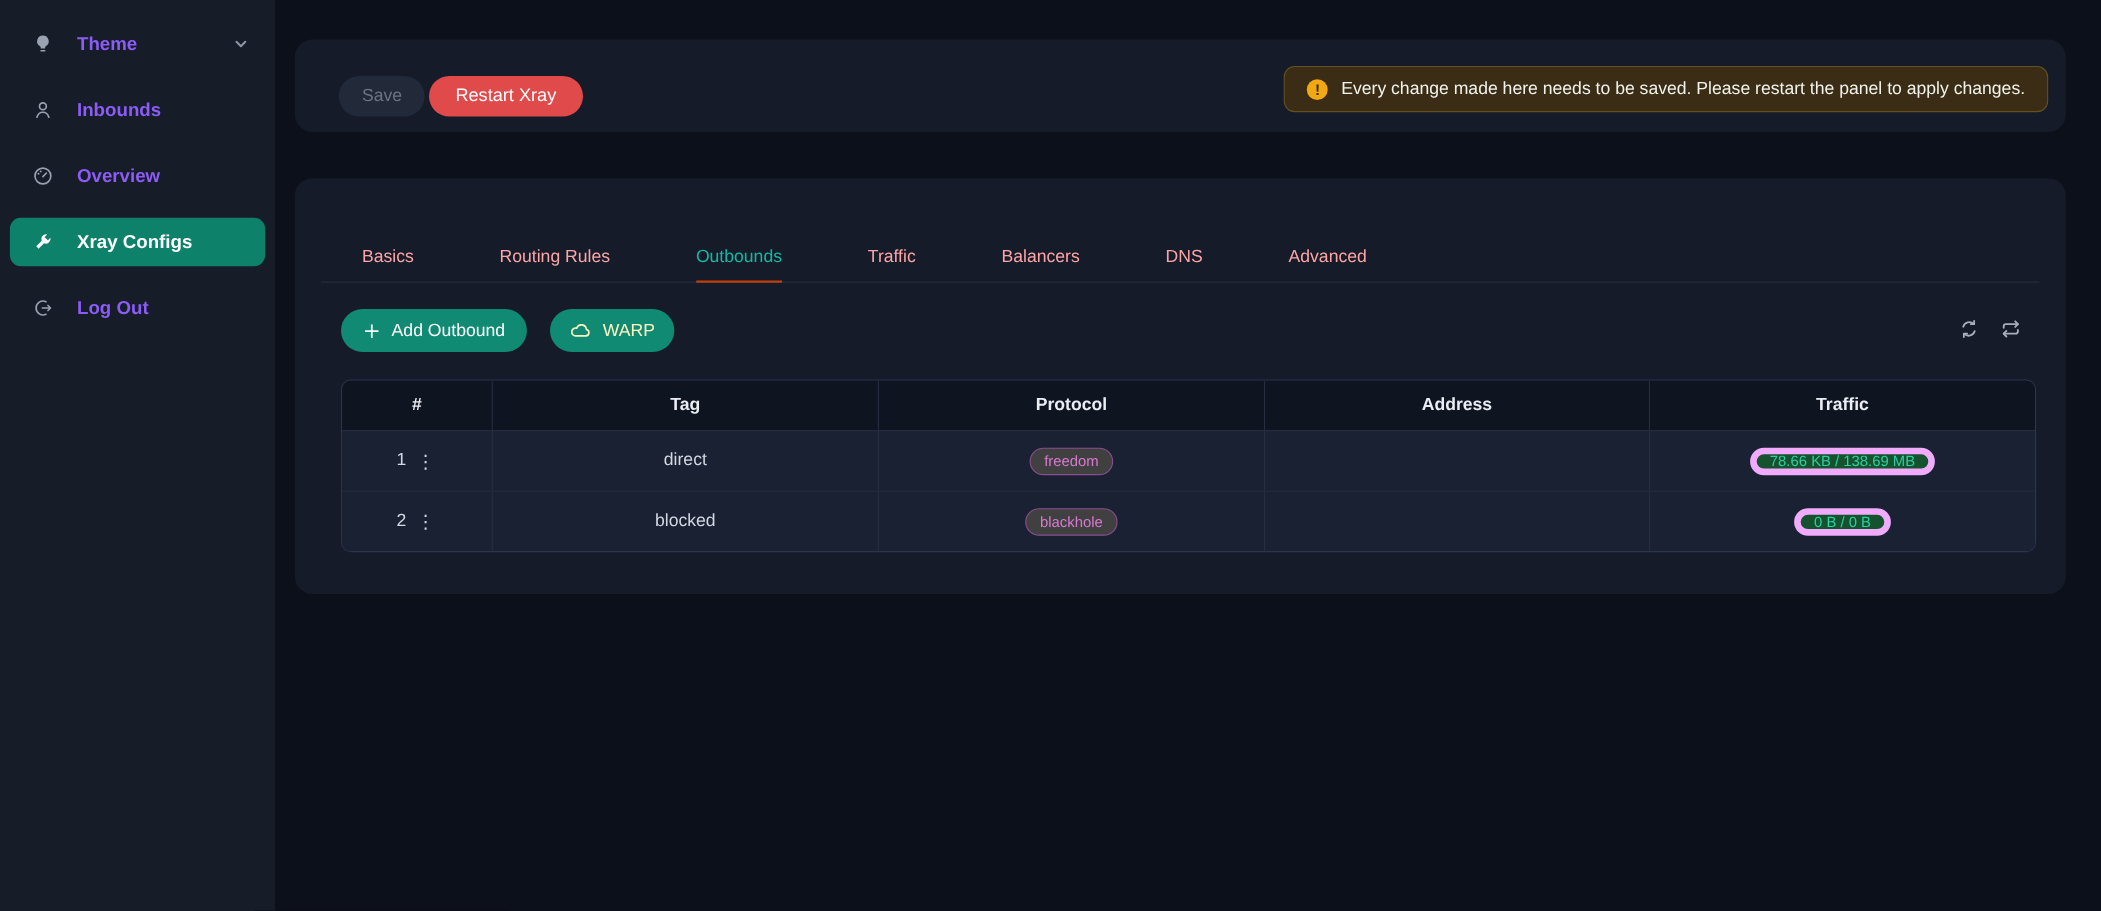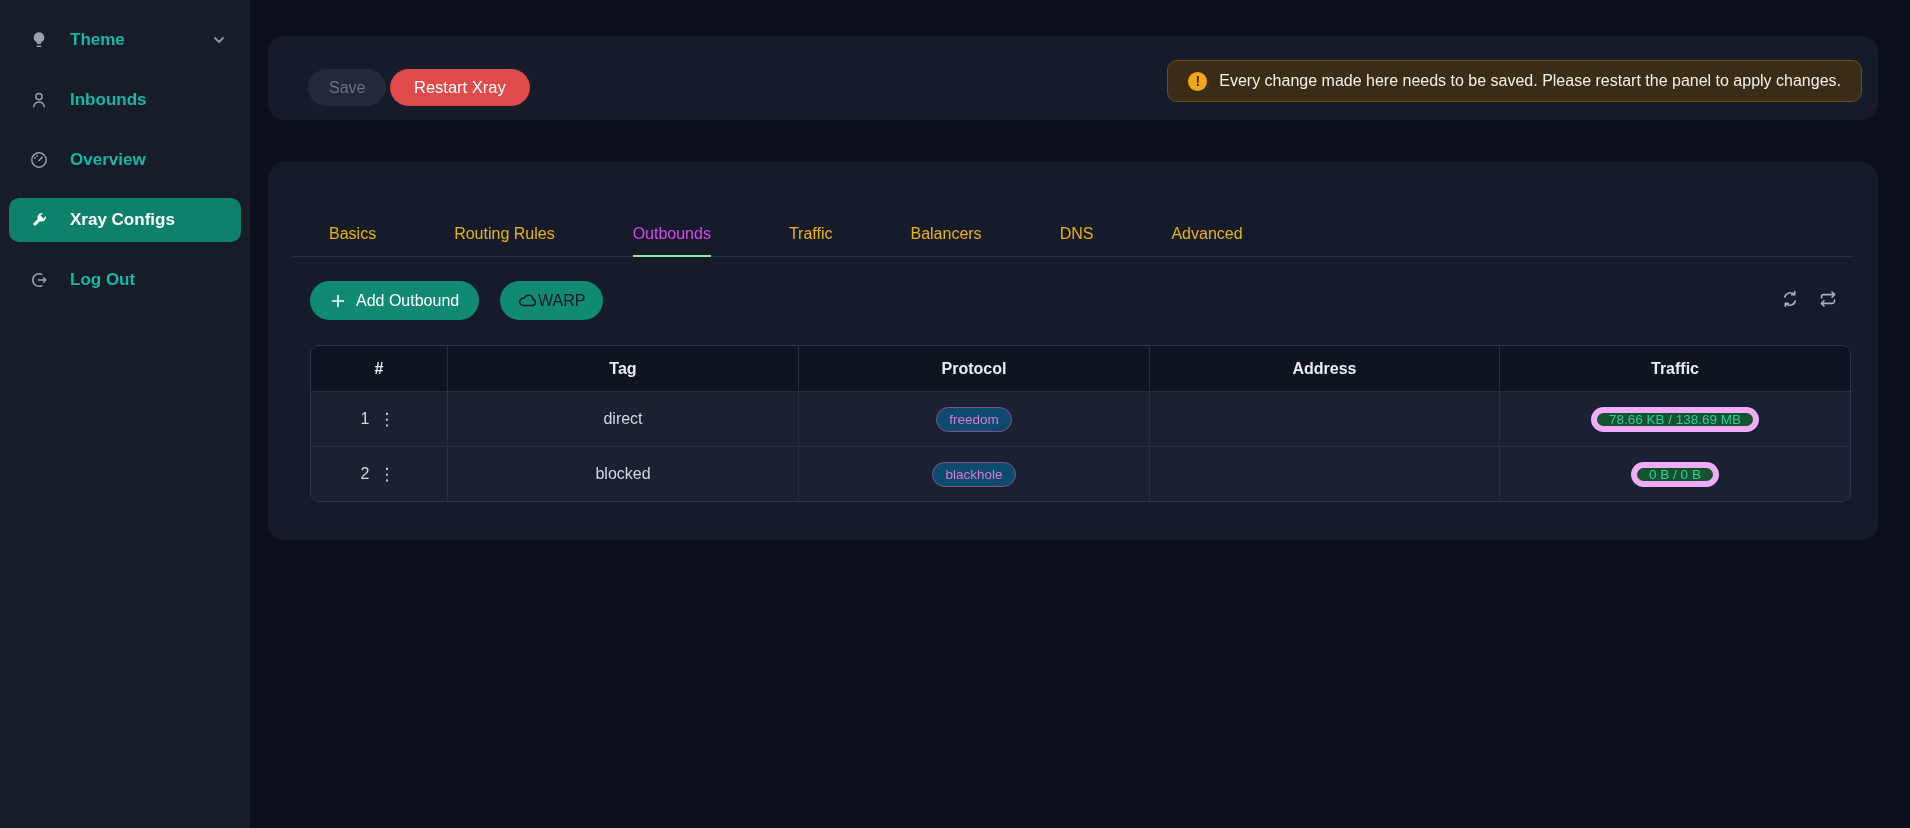--- a/index.html
+++ b/index.html
@@ -9,7 +9,7 @@
   
   .sidebar { position:absolute; left:0; top:0; width:250px; height:828px; background:#171c29; padding-top:18px; }
   .side-item { display:flex; align-items:center; height:44px; margin:0 9px 16px 9px; padding:0 14px 0 20px;
-               border-radius:10px; color:#14b8a6; font-size:17px; font-weight:600; cursor:pointer; }
+               border-radius:10px; color:#8b5cf6; font-size:17px; font-weight:600; cursor:pointer; }
   .side-item .s-icon { width:20px; height:20px; margin-right:21px; color:#99a2b0; display:flex; align-items:center; justify-content:center; flex:none; }
   .side-item.active { background:#0d8169; color:#ffffff; }
   .side-item.active .s-icon { color:#ffffff; }

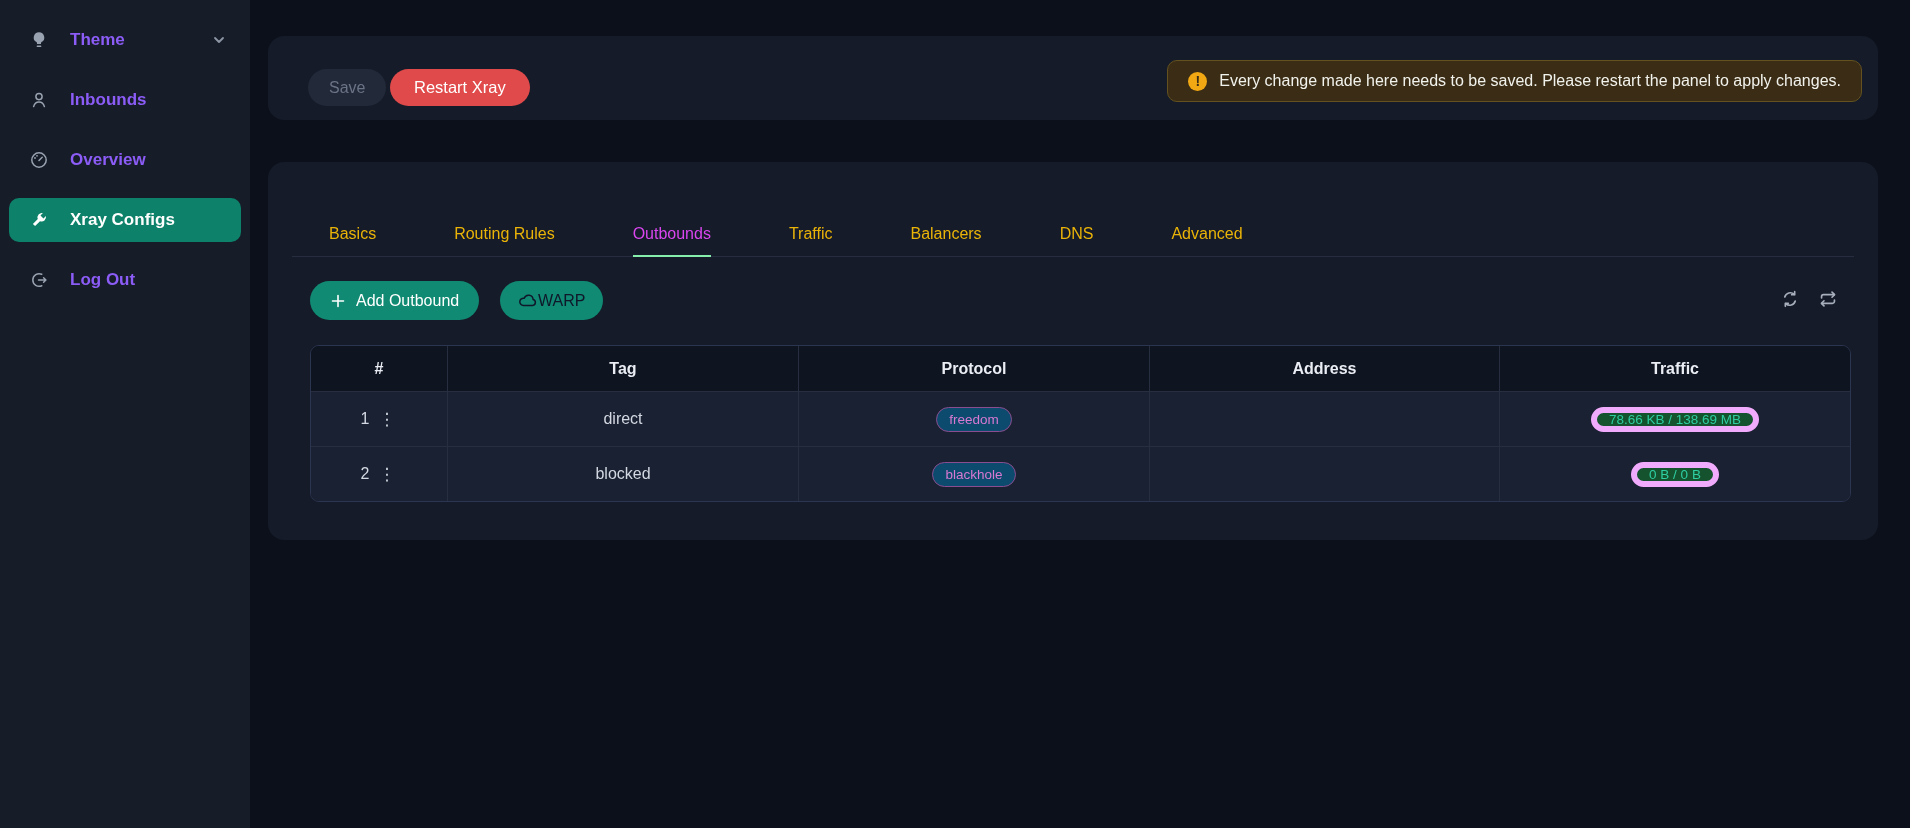--- a/index.html
+++ b/index.html
@@ -34,7 +34,7 @@
   
   .tabbar { position:absolute; left:24px; right:24px; top:51px; height:44px; display:flex; gap:78px;
             padding-left:37px; border-bottom:1px solid #262d3e; }
-  .tab { font-size:16px; color:#eab308; line-height:42px; cursor:pointer; white-space:nowrap; }
+  .tab { font-size:16px; color:#fca5a5; line-height:42px; cursor:pointer; white-space:nowrap; }
   .tab.active { color:#d946ef; border-bottom:2px solid #86efac; margin-bottom:-1px; }
 
   

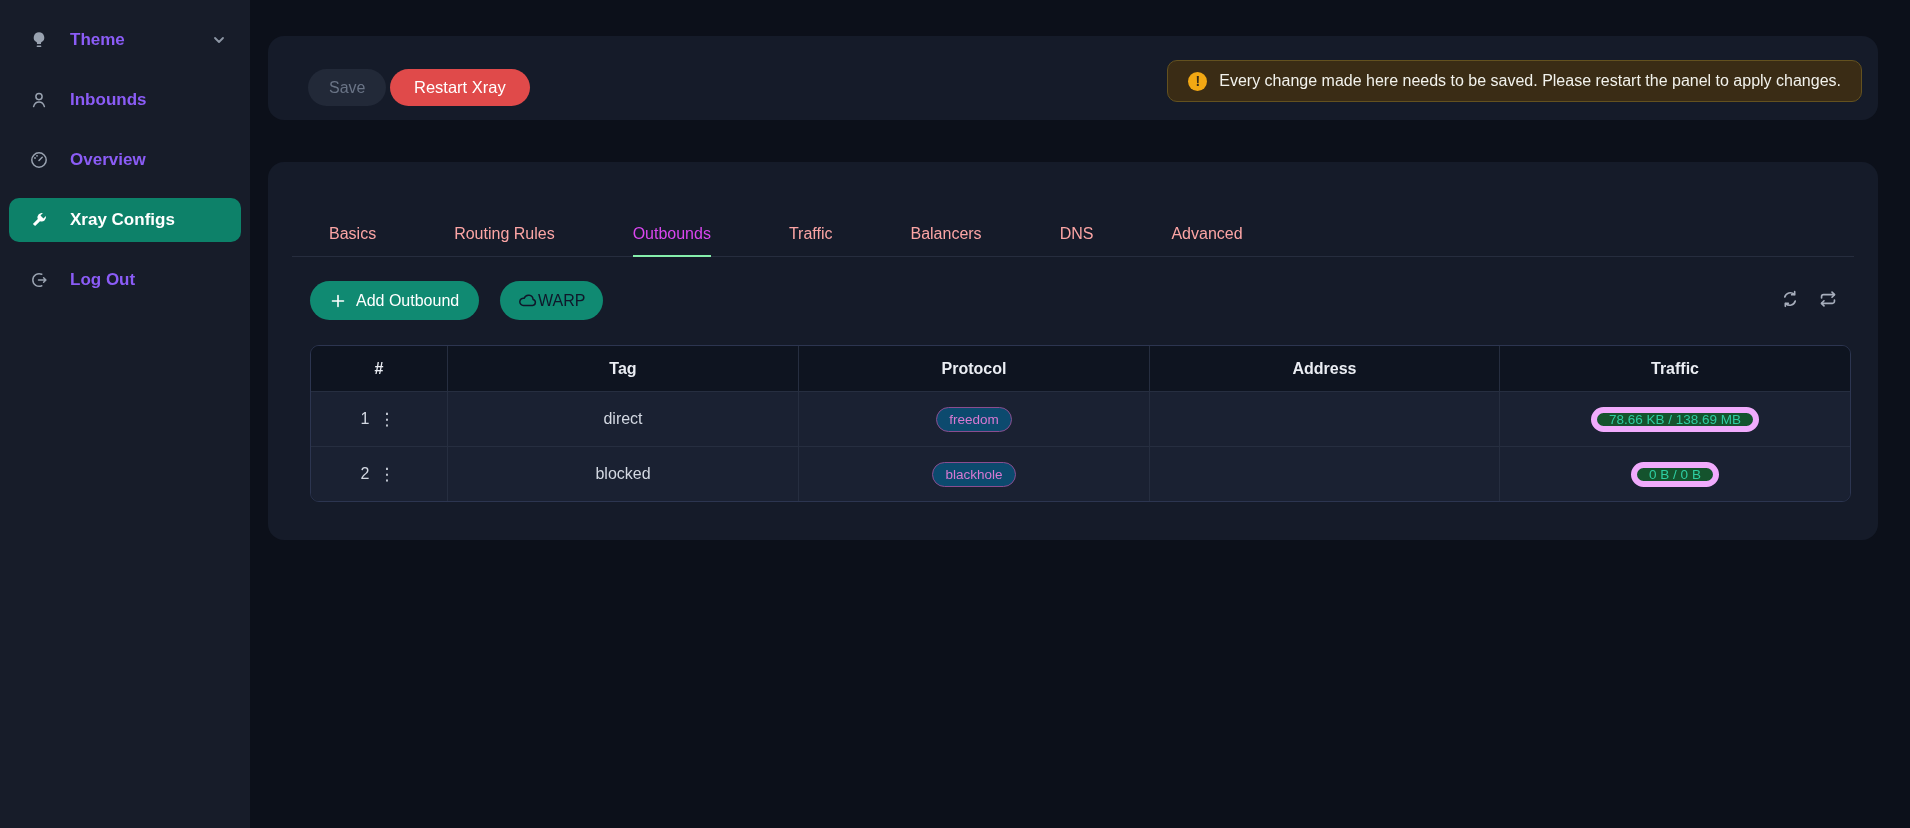--- a/index.html
+++ b/index.html
@@ -35,7 +35,7 @@
   .tabbar { position:absolute; left:24px; right:24px; top:51px; height:44px; display:flex; gap:78px;
             padding-left:37px; border-bottom:1px solid #262d3e; }
   .tab { font-size:16px; color:#fca5a5; line-height:42px; cursor:pointer; white-space:nowrap; }
-  .tab.active { color:#d946ef; border-bottom:2px solid #86efac; margin-bottom:-1px; }
+  .tab.active { color:#14b8a6; border-bottom:2px solid #c2410c; margin-bottom:-1px; }
 
   
   .add-btn { position:absolute; left:42px; top:119px; height:39px; border-radius:20px; background:#108a72;

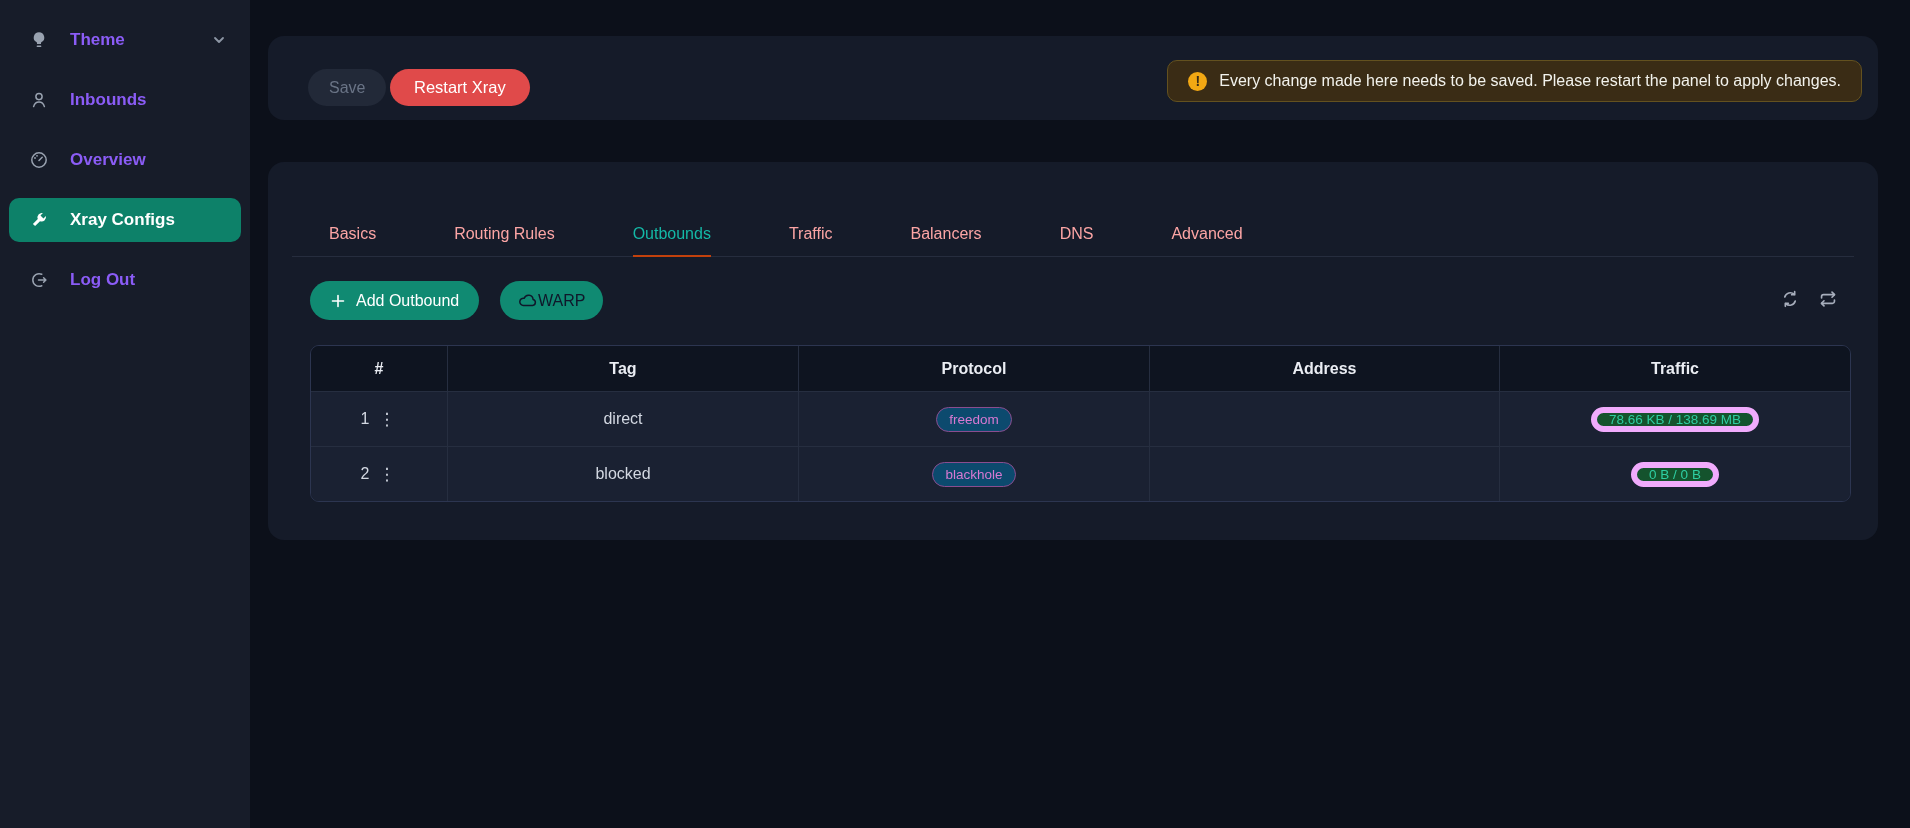--- a/index.html
+++ b/index.html
@@ -41,7 +41,7 @@
   .add-btn { position:absolute; left:42px; top:119px; height:39px; border-radius:20px; background:#108a72;
              color:#fff; padding:0 20px; gap:10px; }
   .warp-btn { position:absolute; left:232px; top:119px; height:39px; border-radius:20px; background:#108a72;
-              color:#0f172a; padding:0 18px; }
+              color:#fef9c3; padding:0 18px; gap:10px; }
   .btn-glyph { display:flex; align-items:center; }
 
   .tool-icons { position:absolute; right:40px; top:127px; display:flex; gap:18px; color:#a7aebc; }

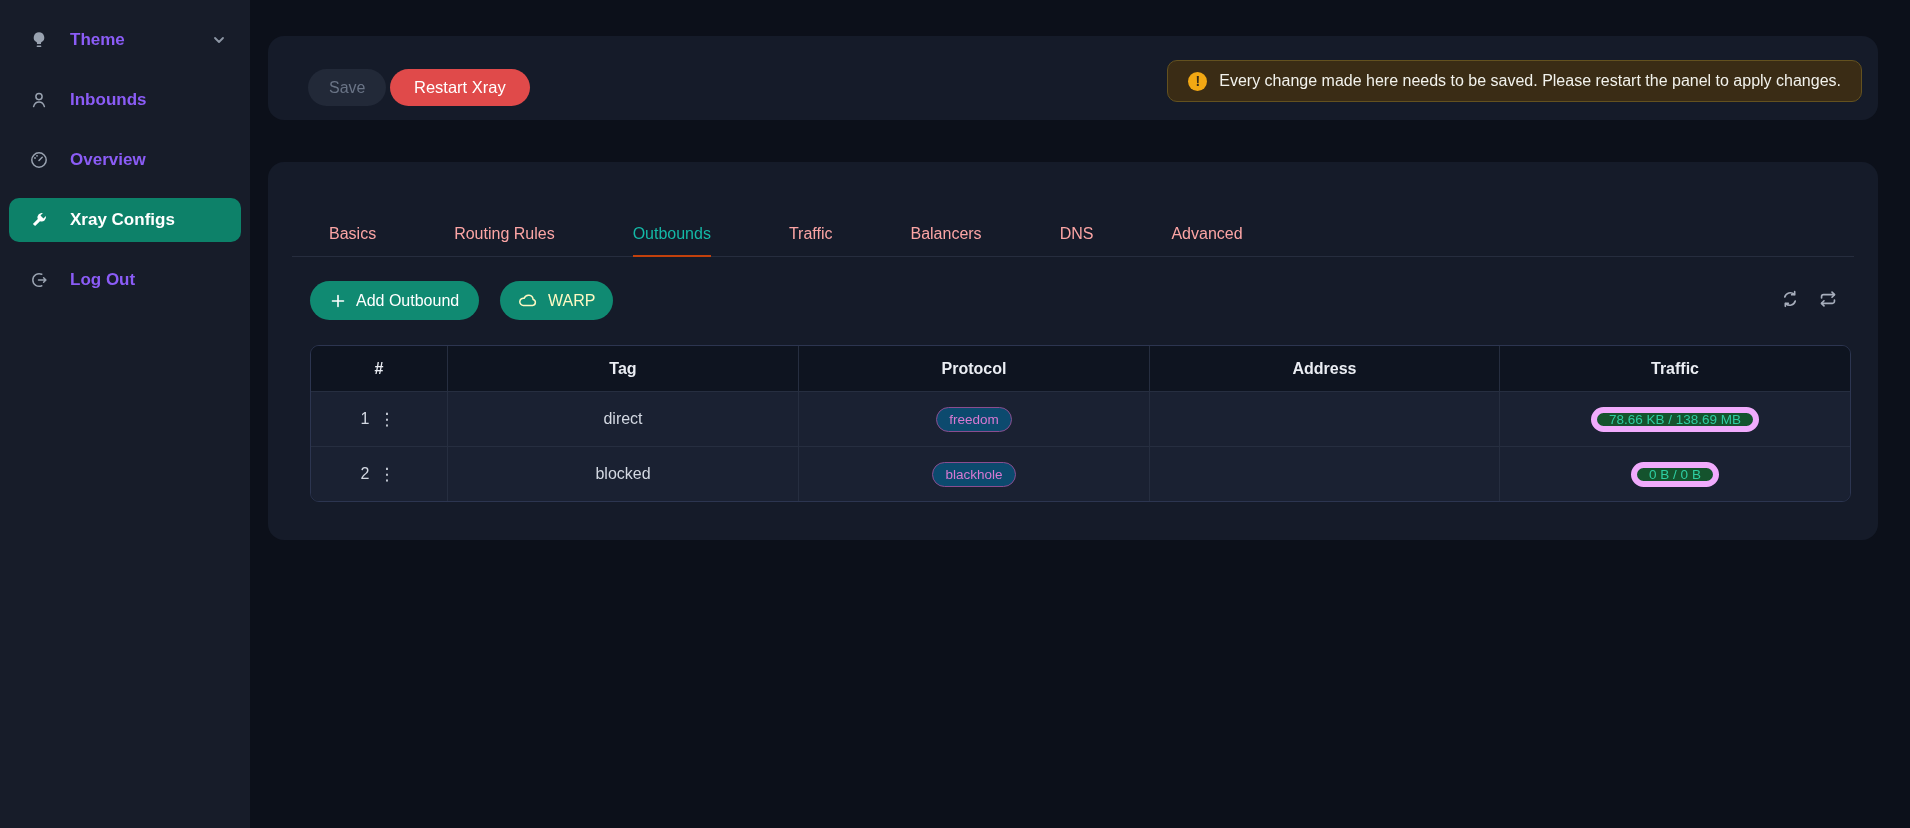--- a/index.html
+++ b/index.html
@@ -59,7 +59,7 @@
   .dots { color:#cfd4de; font-size:17px; cursor:pointer; letter-spacing:0; line-height:1; padding:2px; }
 
   .badge { display:inline-flex; align-items:center; height:25px; padding:0 12px; border-radius:13px; font-size:13.5px; }
-  .badge-purple { border:1px solid #8a4d8f; background:#0c4a6e; color:#d879d2; }
+  .badge-purple { border:1px solid #8a4d8f; background:#404040; color:#d879d2; }
   .badge-green  { border:6px solid #f0abfc; background:#14532d; color:#2ecda2; }
 
   svg { display:block; }

